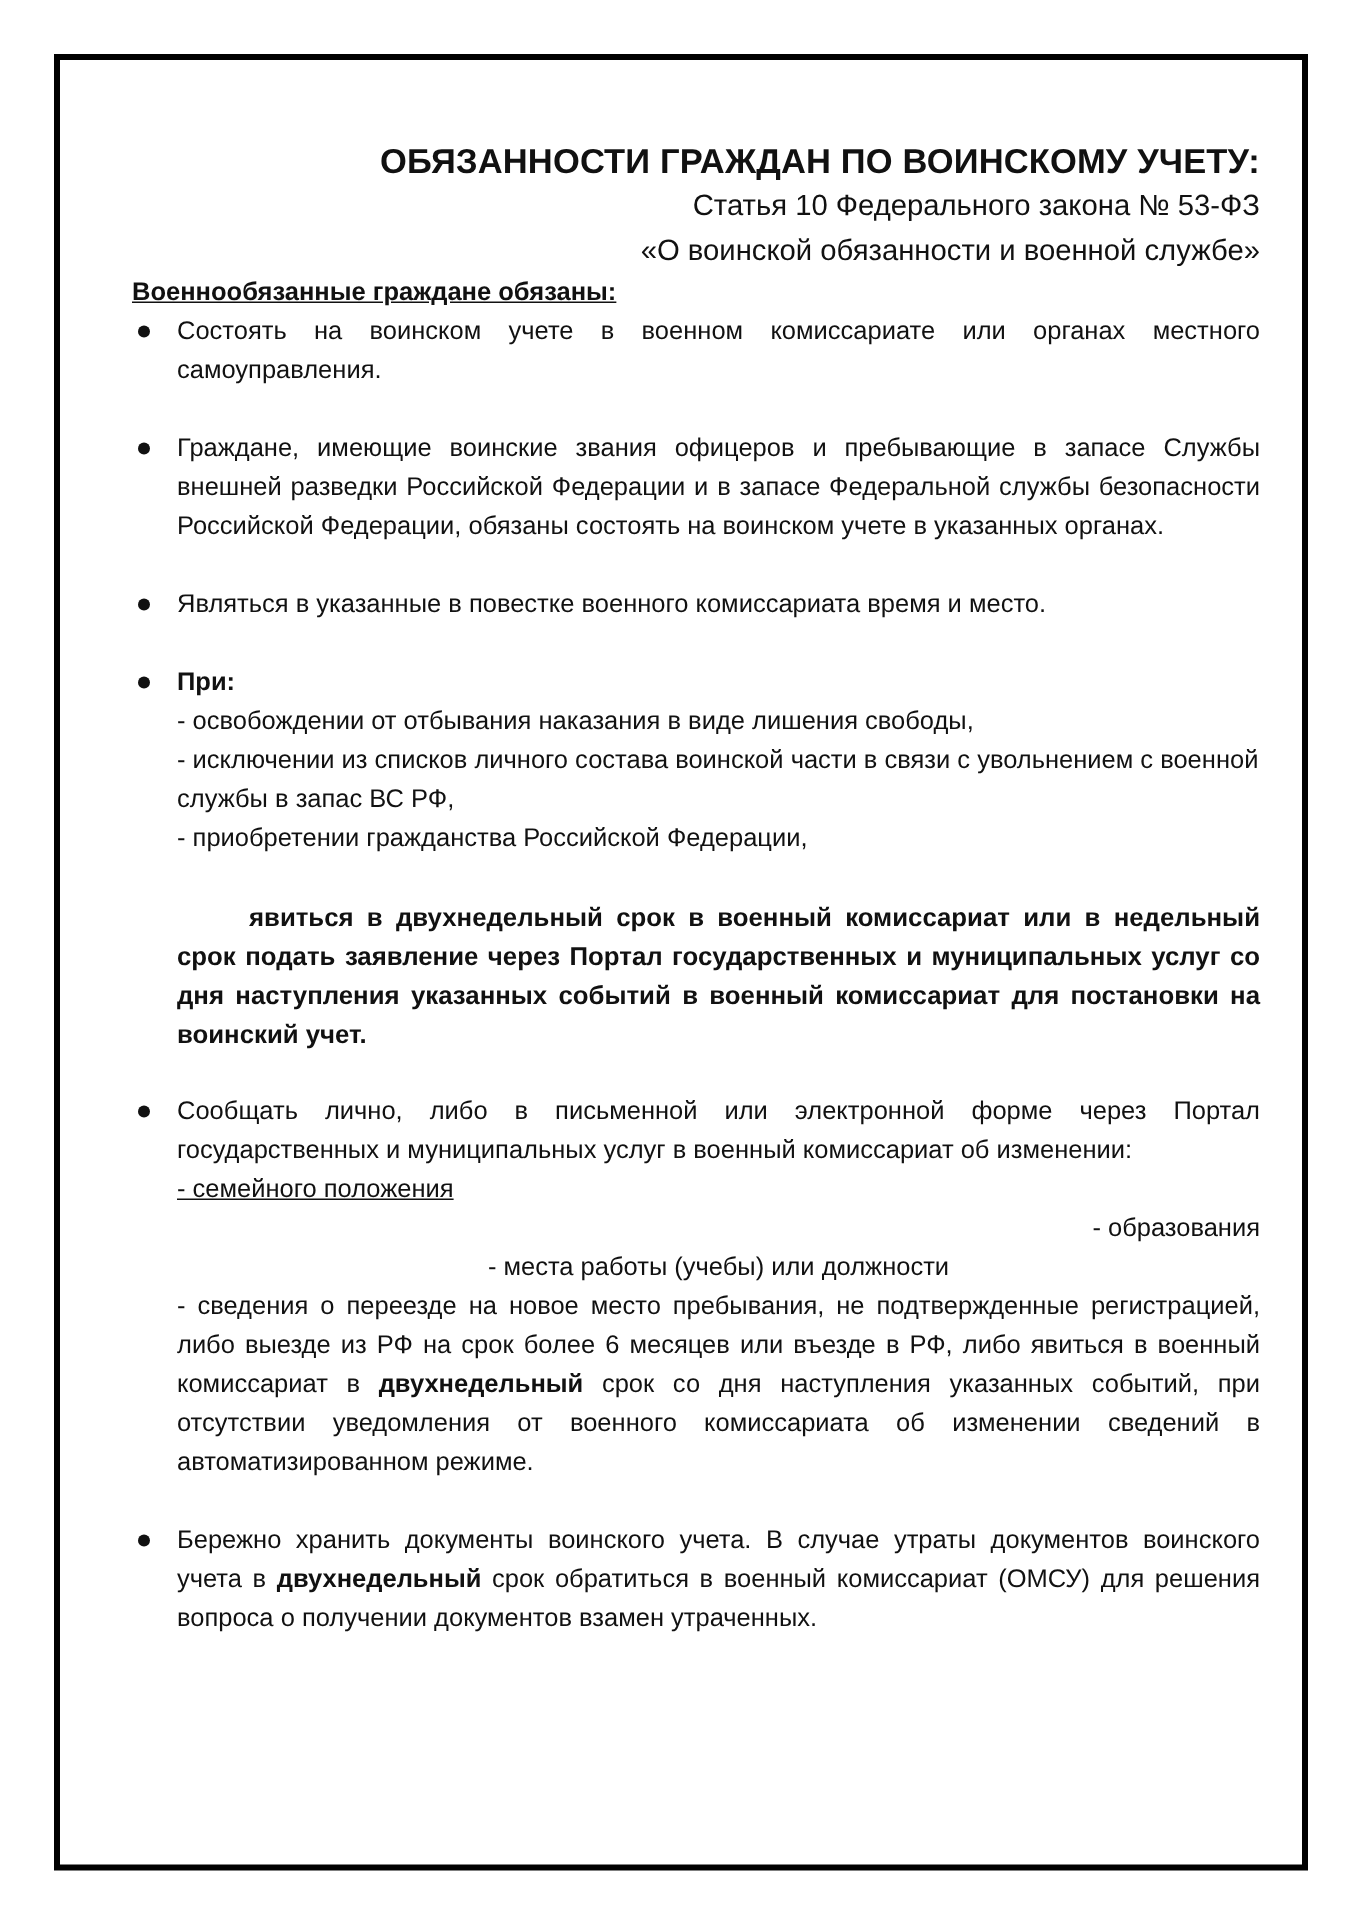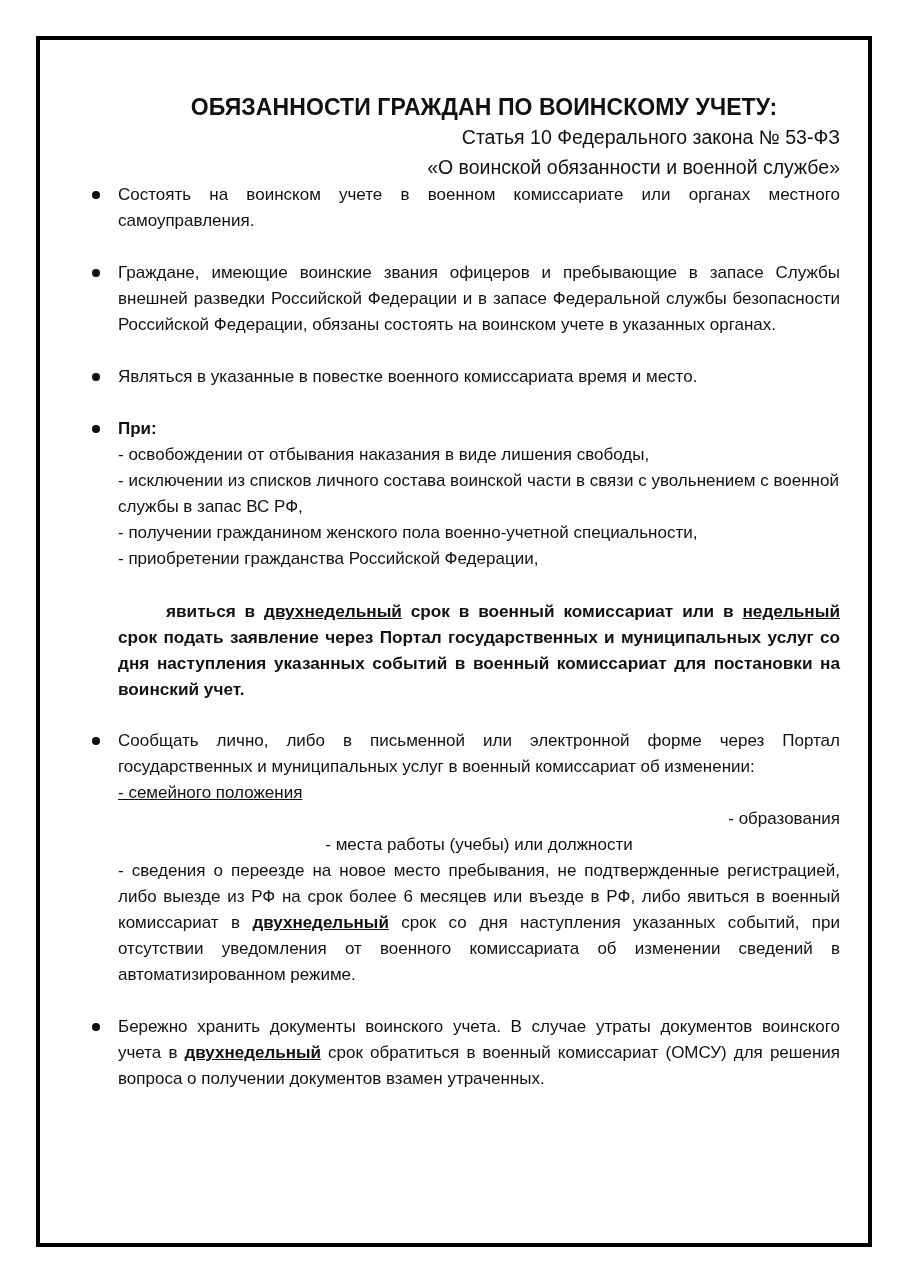--- a/index.html
+++ b/index.html
@@ -31,7 +31,7 @@
       width: 752px;
     }
     .title {
-      text-align: center;
+      text-align: right;
       font-weight: bold;
       font-size: 23px;
       line-height: 30px;

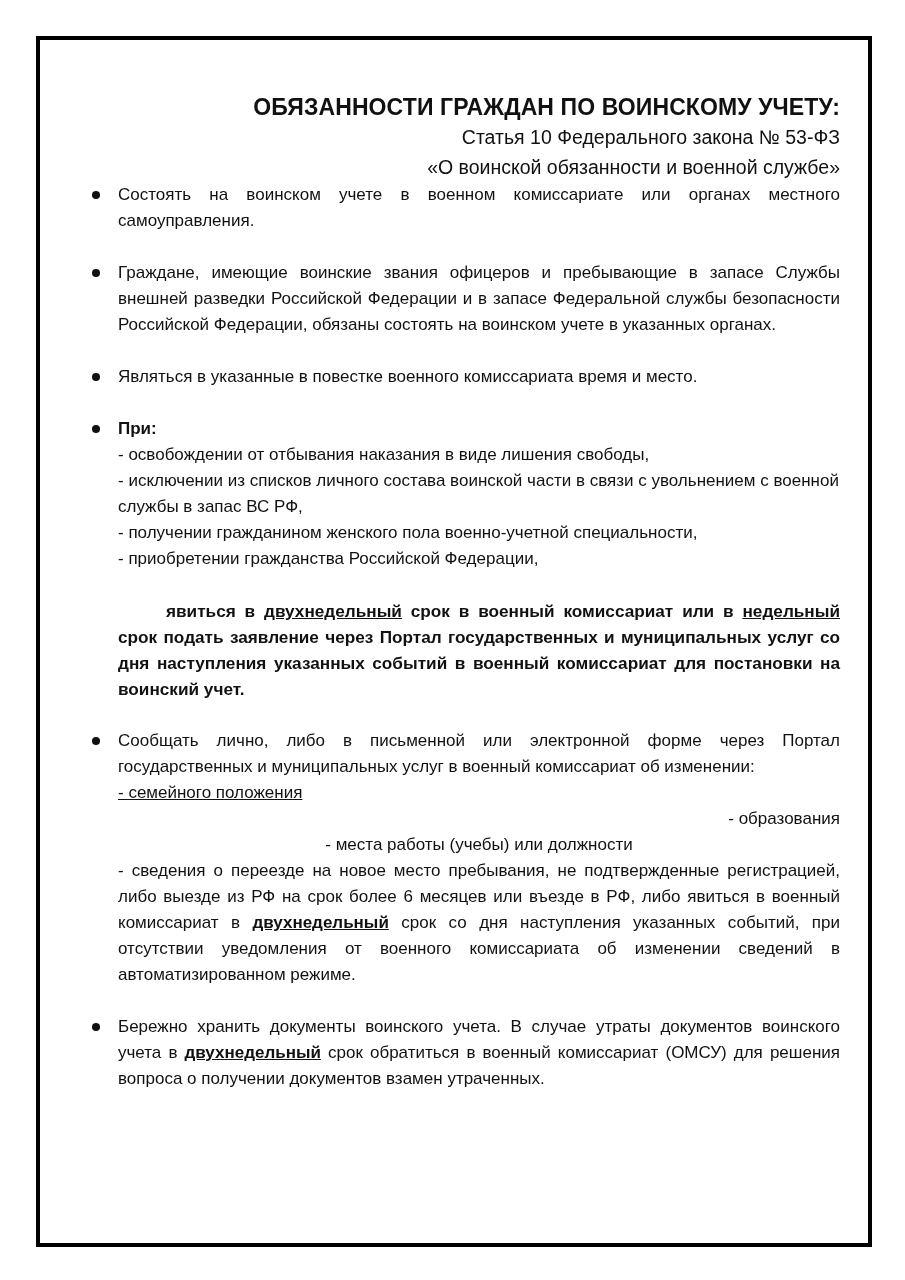--- a/index.html
+++ b/index.html
@@ -103,6 +103,7 @@
   <div class="subtitle">Статья 10 Федерального закона № 53-ФЗ</div>
   <div class="subtitle">«О воинской обязанности и военной службе»</div>
 
+  <div class="section-head">Военнообязанные граждане обязаны:</div>
 
   <div class="item">
     <span class="bullet"></span>

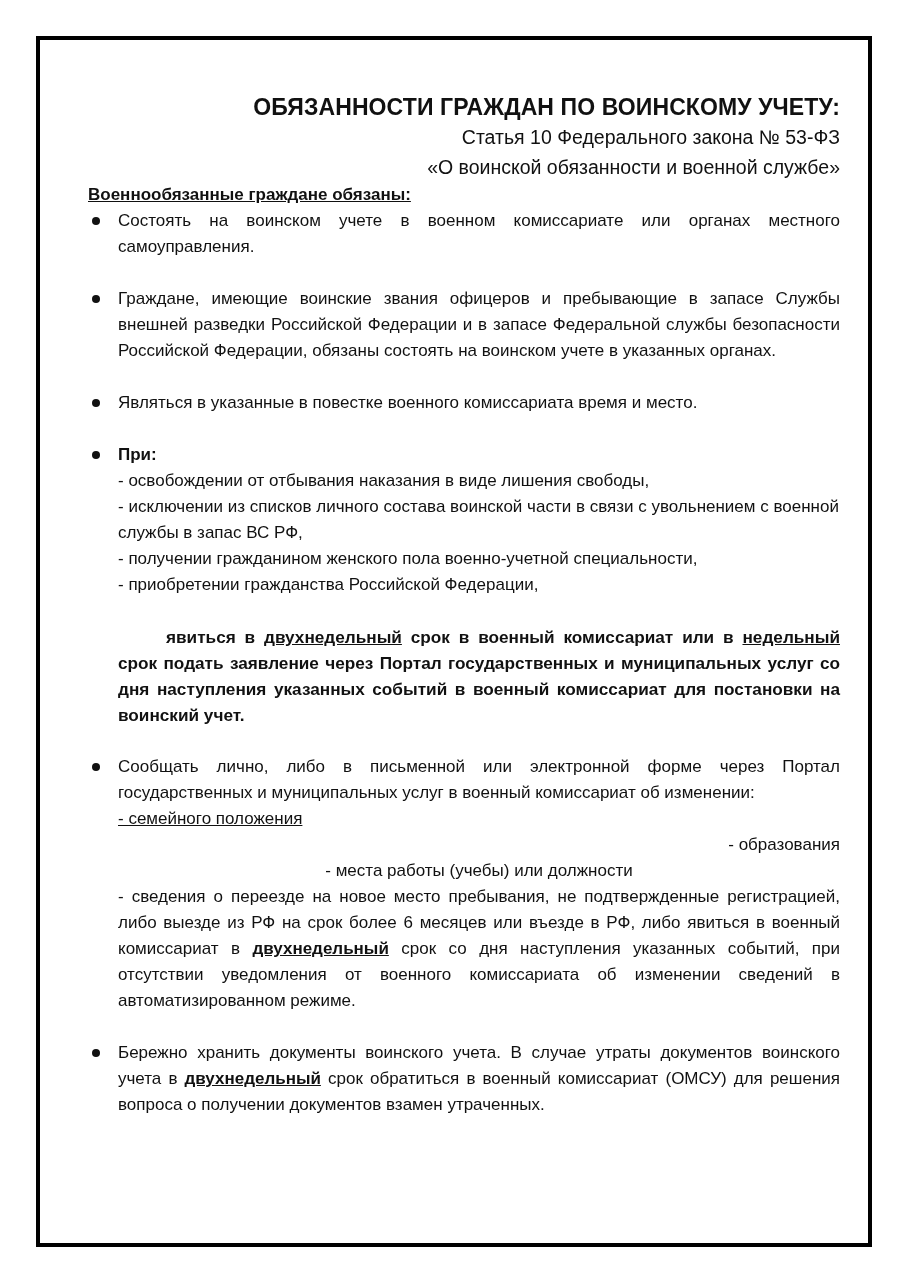--- a/index.html
+++ b/index.html
@@ -131,7 +131,6 @@
     <span class="bold">При:</span>
     <span class="dash-item">- освобождении от отбывания наказания в виде лишения свободы,</span>
     <span class="dash-item" style="text-align:left;">- исключении из списков личного состава воинской части в связи с увольнением с военной службы в запас ВС РФ,</span>
-    <span class="dash-item">- получении гражданином женского пола военно-учетной специальности,</span>
     <span class="dash-item">- приобретении гражданства Российской Федерации,</span>
   </div>
 

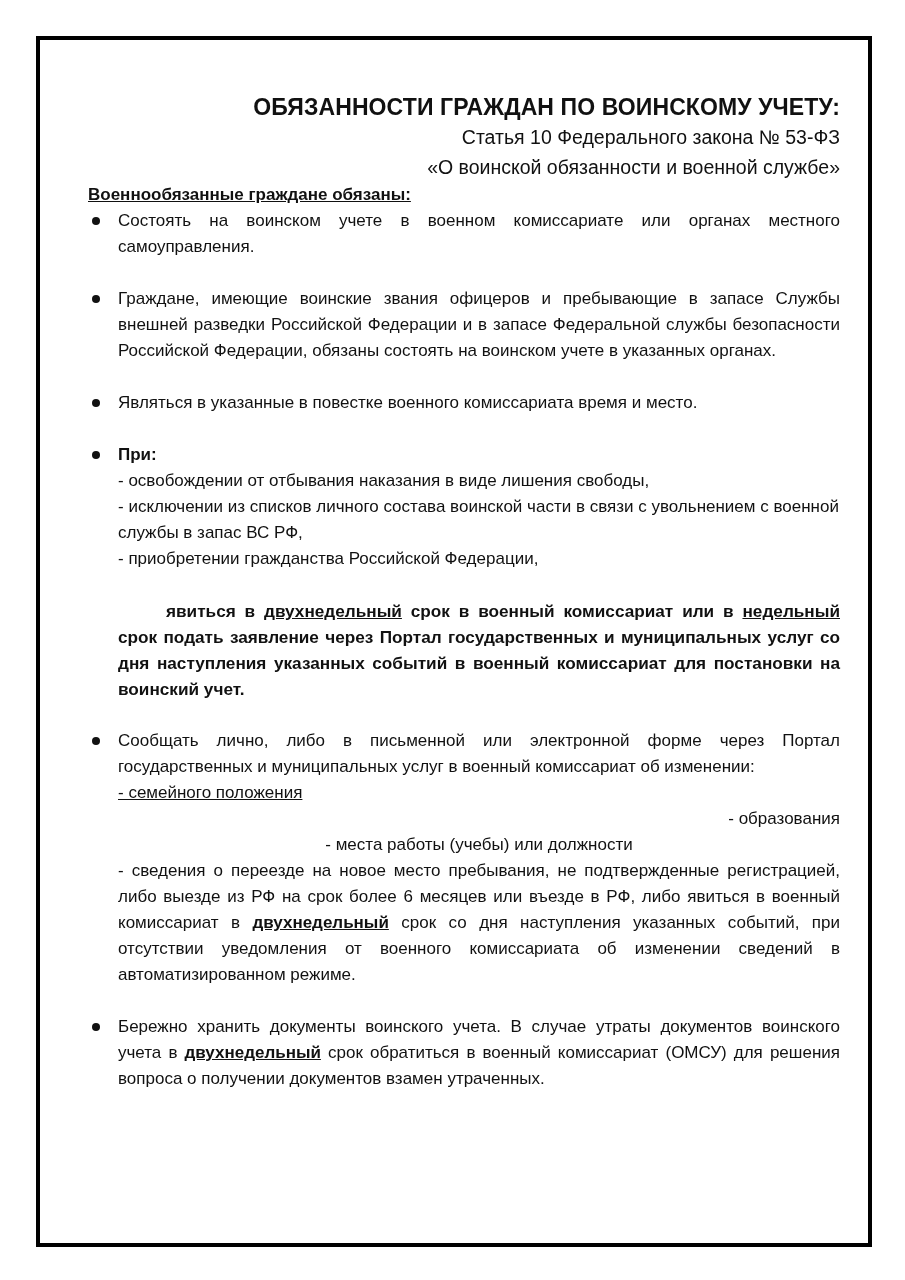--- a/index.html
+++ b/index.html
@@ -79,7 +79,7 @@
     }
     .gap { height: 26px; }
     .bold { font-weight: bold; margin-top: 30px; }
-    .u { text-decoration: underline; }
+    .u { }
     .emph-block {
       font-weight: bold;
       font-size: 17.2px;

